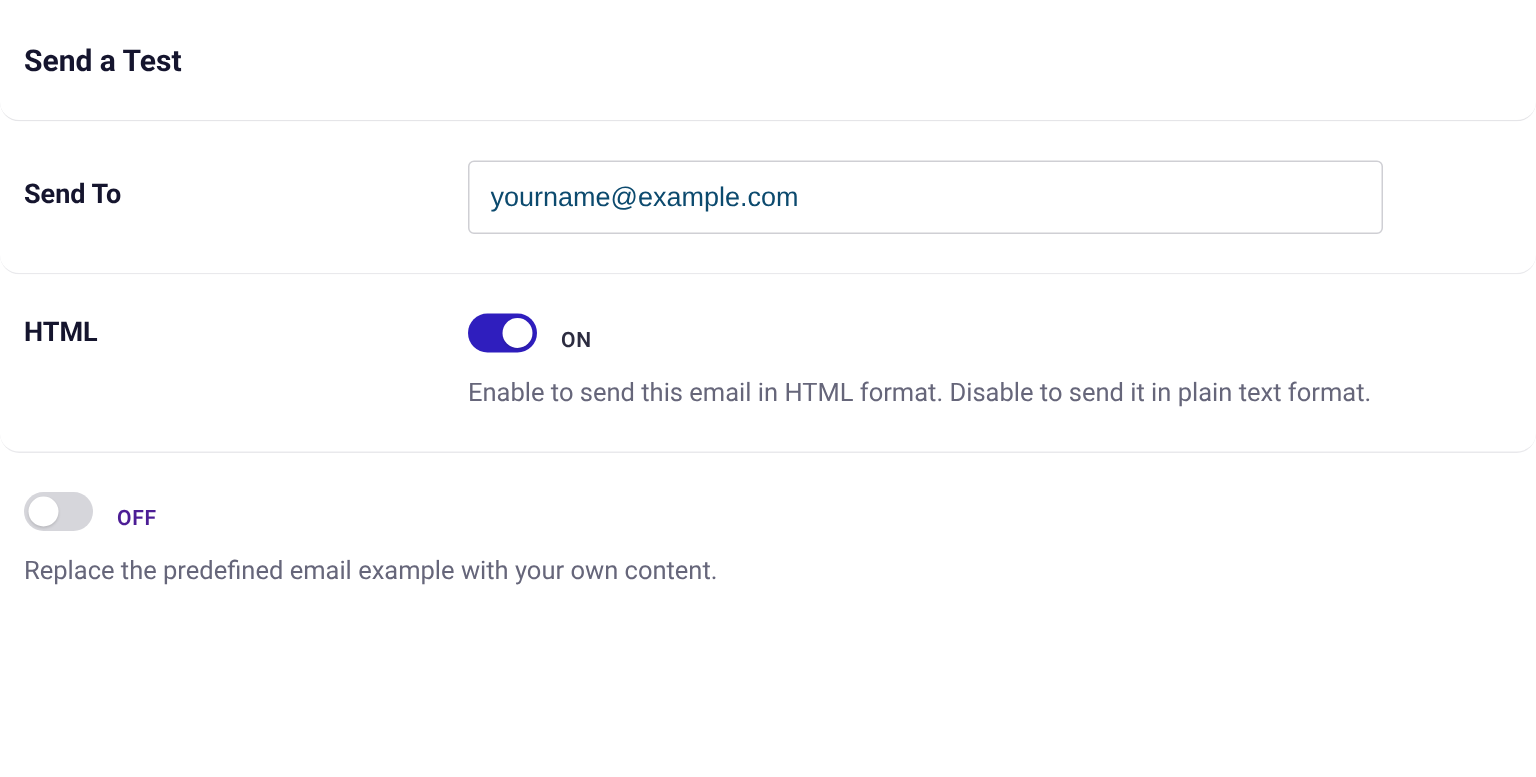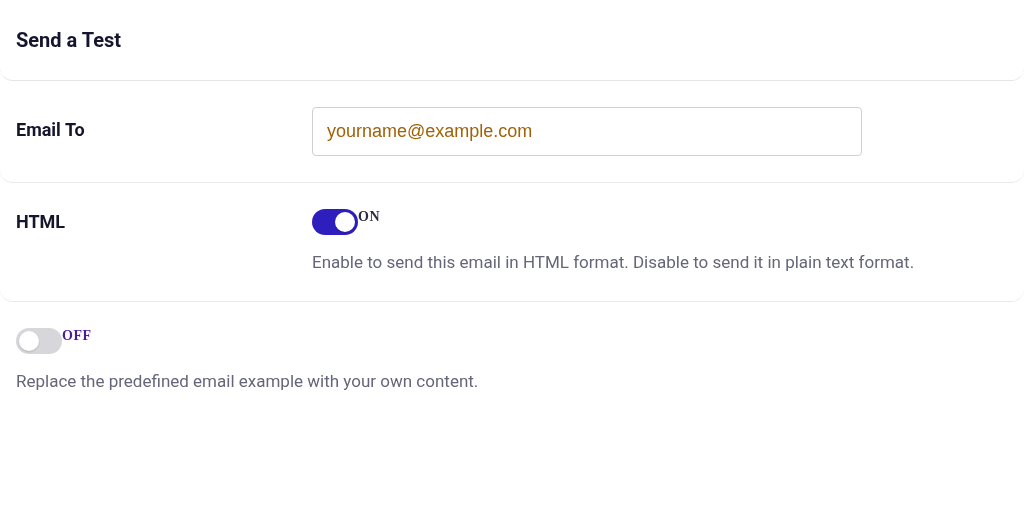--- a/index.html
+++ b/index.html
@@ -110,7 +110,7 @@
 <h2 class="section-title">Send a Test</h2>
 
 <div class="form-row">
-  <div class="row-label">Email To</div>
+  <div class="row-label">Send To</div>
   <div class="row-content">
     <input type="text" class="input-text" value="yourname@example.com" style="">
   </div>

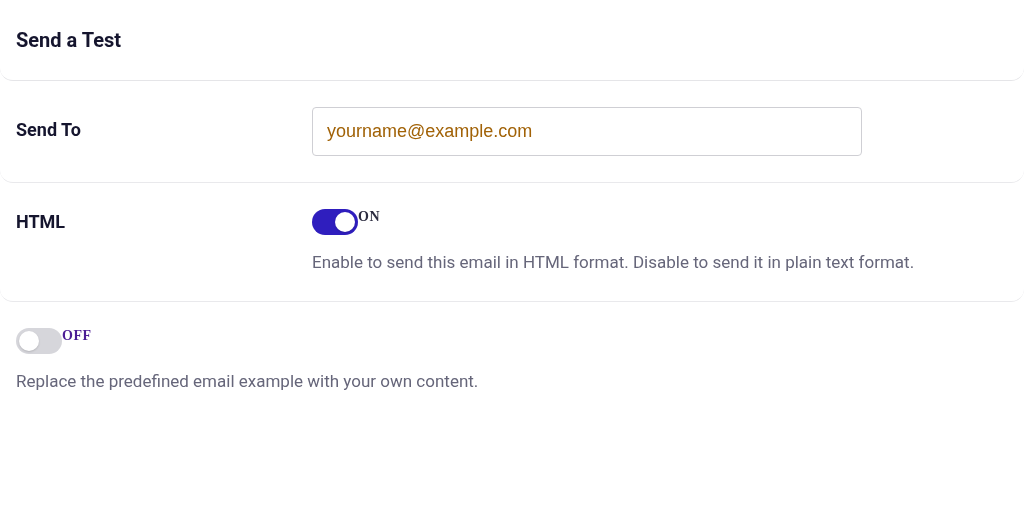--- a/index.html
+++ b/index.html
@@ -42,10 +42,10 @@
       flex: 1;
     }
     .input-text {
-      width: 550px;
+      width: 610px;
       max-width: 100%;
       font-size: 18px;
-      color: #a16207;
+      color: #0c4a6e;
       padding: 13px 14px;
       border: 1px solid #cfcfd4;
       border-radius: 4px;

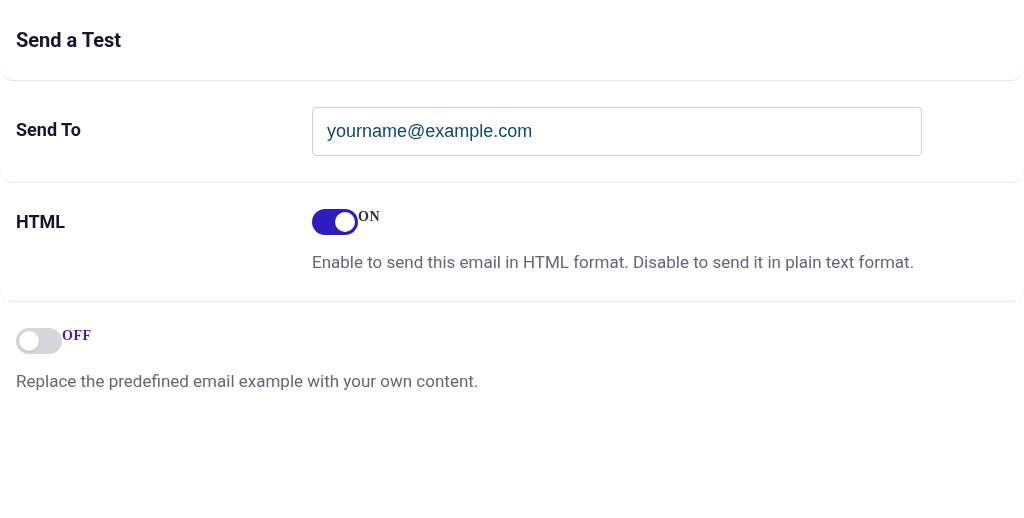--- a/index.html
+++ b/index.html
@@ -59,8 +59,8 @@
     }
     .toggle-row {
       display: flex;
-      align-items: flex-start;
-      font-family: Liberation Serif, serif;
+      align-items: flex-end;
+      gap: 16px;
     }
     .toggle {
       width: 46px;

